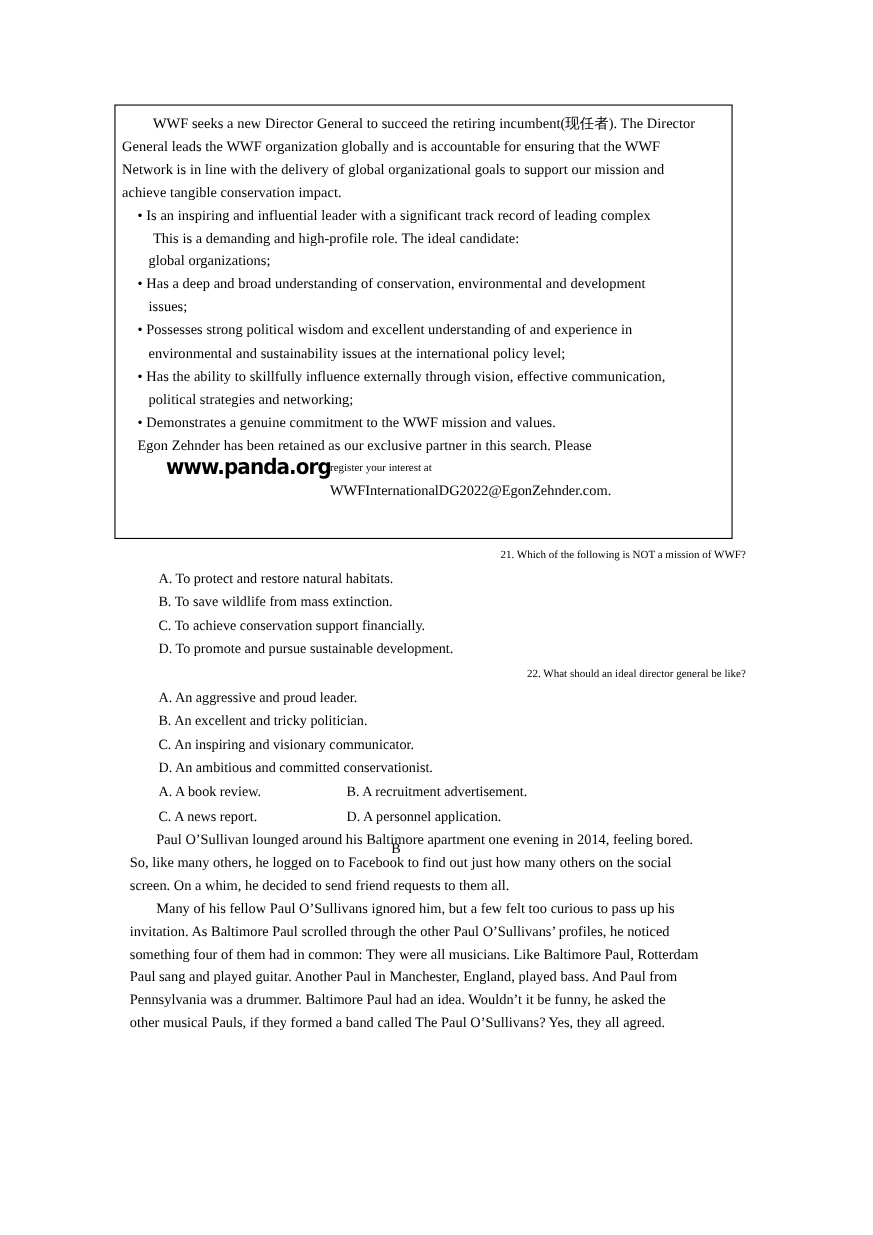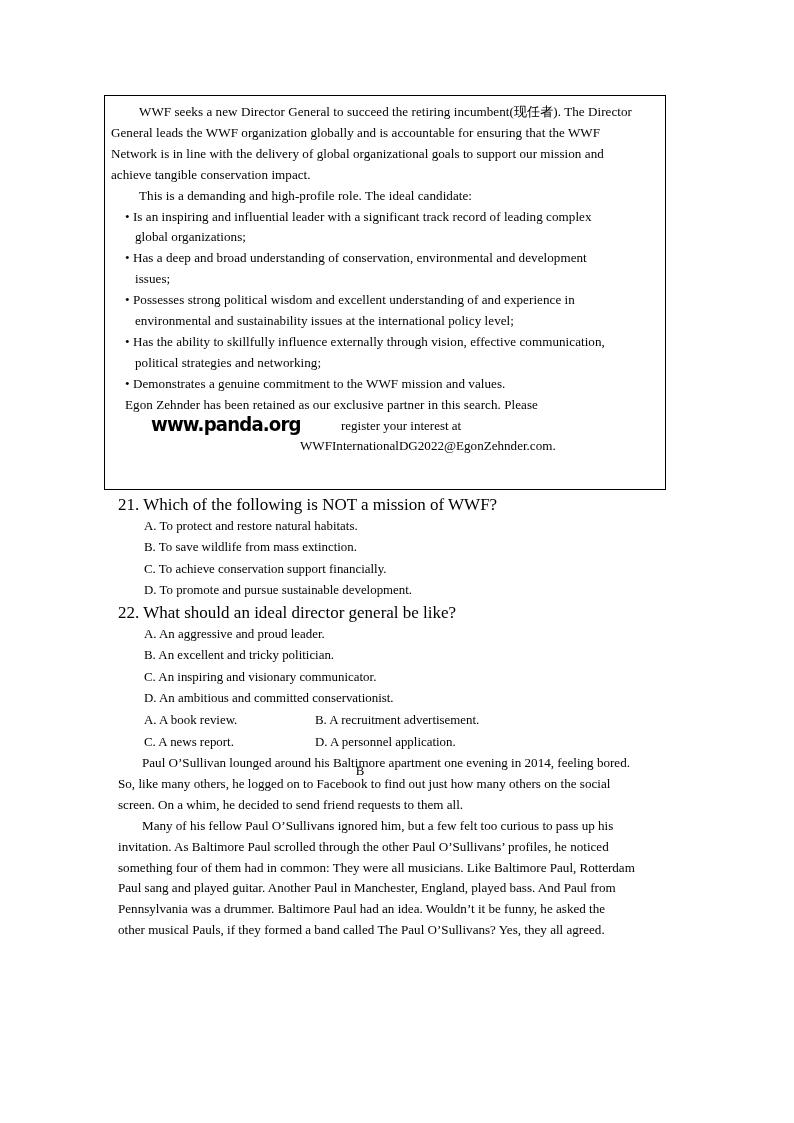--- a/index.html
+++ b/index.html
@@ -149,8 +149,8 @@
     <div class="ad-line">General leads the WWF organization  globally  and is accountable for ensuring that the WWF</div>
     <div class="ad-line">Network is in line with the delivery  of global  organizational   goals to support our mission and</div>
     <div class="ad-line">achieve tangible  conservation impact.</div>
+    <div class="ad-line hang">• Is an inspiring and influential  leader with a significant track record of leading  complex</div>
     <div class="ad-line indent">This is a demanding and high-profile role.  The ideal candidate:</div>
-    <div class="ad-line hang">• Is an inspiring and influential  leader with a significant track record of leading  complex</div>
     <div class="ad-line hang2">global  organizations;</div>
     <div class="ad-line hang">• Has a deep and broad understanding of conservation, environmental and development</div>
     <div class="ad-line hang2">issues;</div>

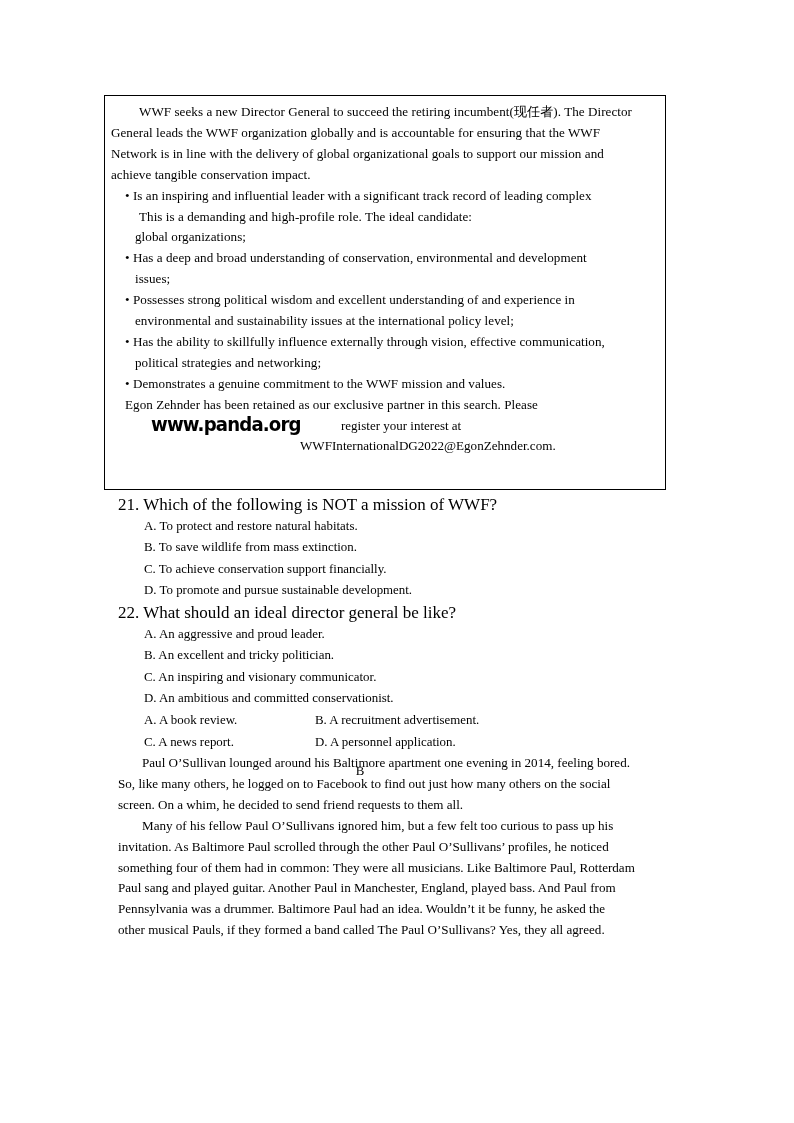--- a/index.html
+++ b/index.html
@@ -66,10 +66,9 @@
     position: absolute;
     left: 189px;
     top: 0;
-    font-size: 13px;
-    line-height: 20.9px;
-    white-space: nowrap;
-    padding-left: 41px;
+    font-size: 10px;
+    line-height: 20.9px;
+    white-space: nowrap;
   }
   .email-line {
     padding-left: 189px;

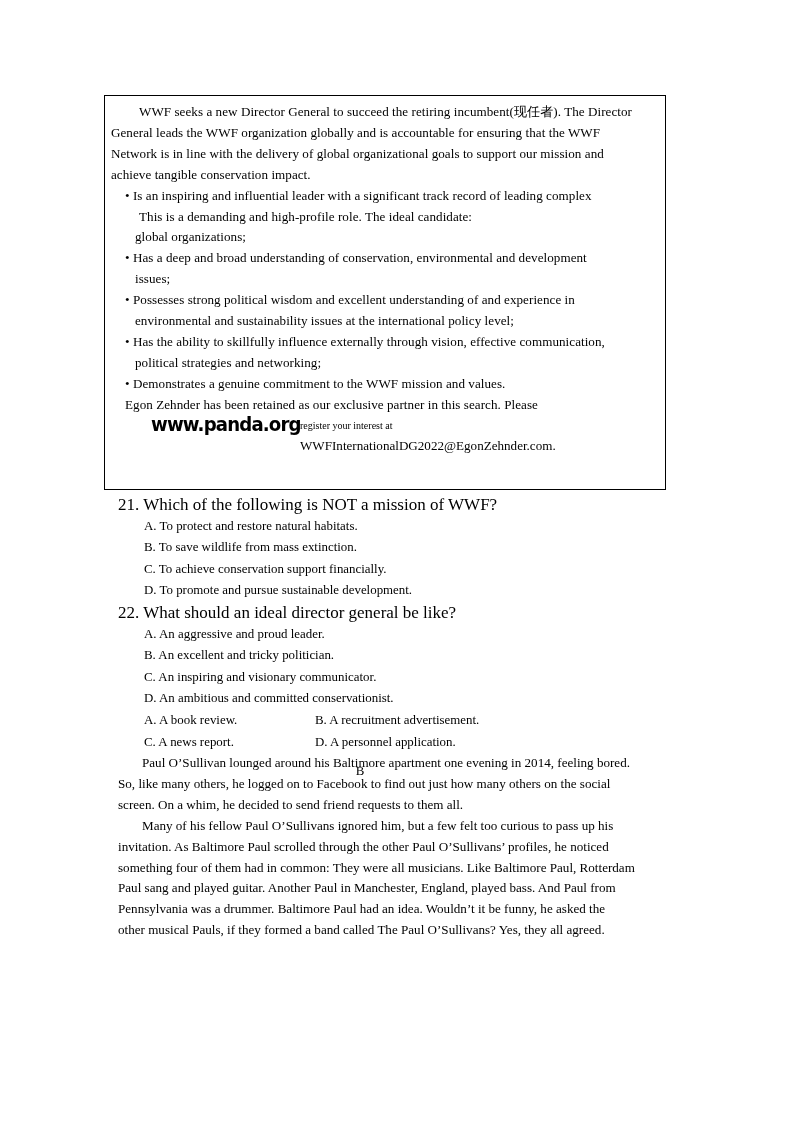--- a/index.html
+++ b/index.html
@@ -85,9 +85,10 @@
     width: 560px;
   }
   .q-stem {
-    font-size: 17px;
+    font-size: 10px;
     line-height: 21.6px;
     white-space: nowrap;
+    text-align: right;
   }
   .q-opt {
     font-size: 12.9px;

